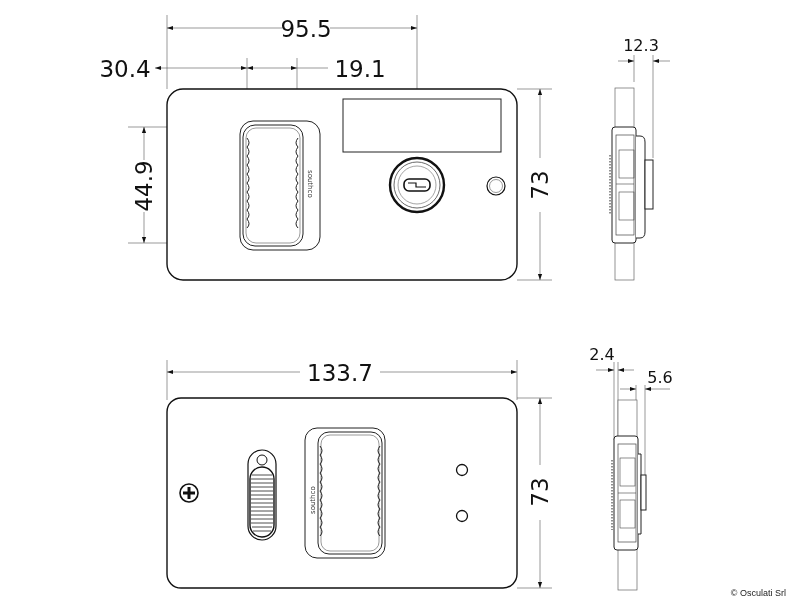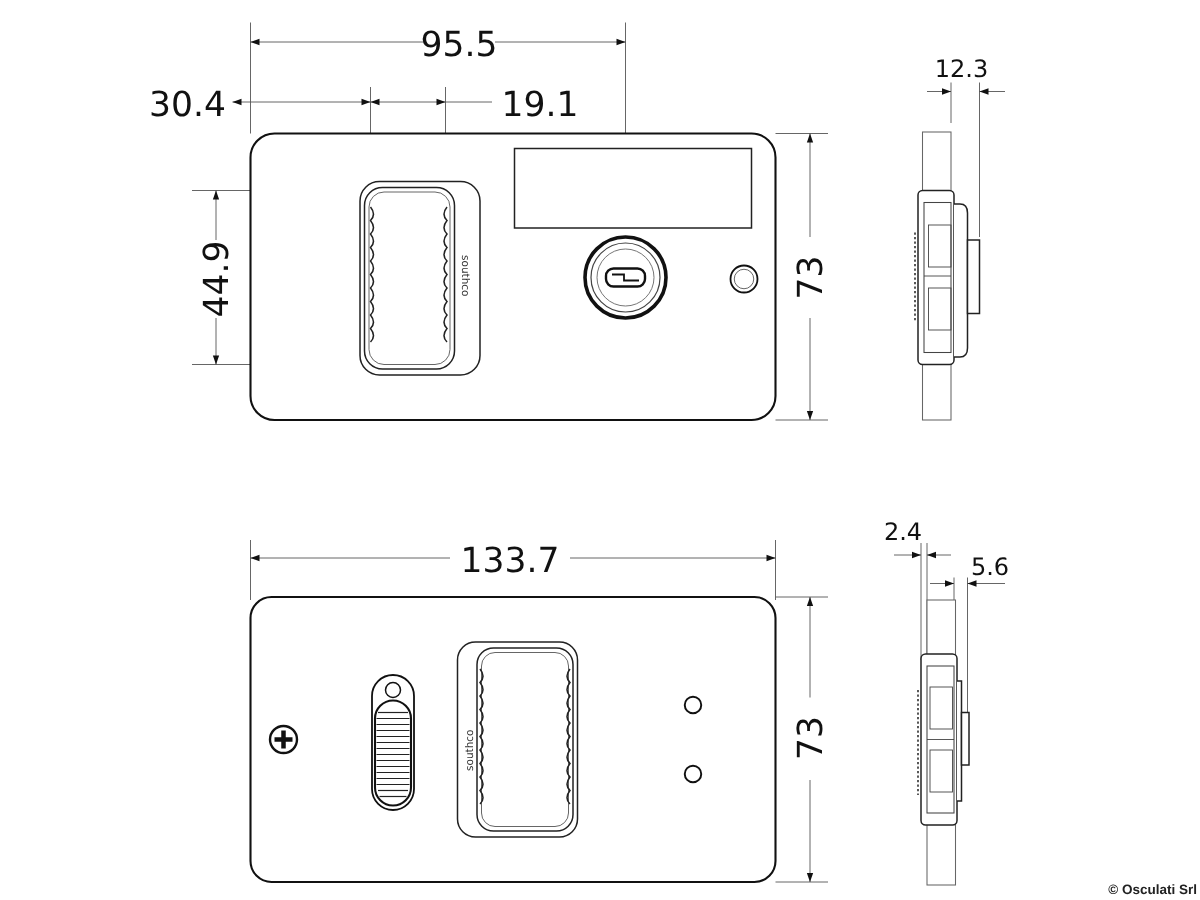--- a/index.html
+++ b/index.html
@@ -8,7 +8,7 @@
   .dim-text { font-family: "DejaVu Sans", sans-serif; font-size: 23px; fill: #111; }
   .dim-text-sm { font-family: "DejaVu Sans", sans-serif; font-size: 16px; fill: #111; }
   .brand { font-family: "DejaVu Sans", sans-serif; font-size: 7px; fill: #333; }
-  .copyright { position: absolute; right: 2px; bottom: 2px; font-family: "Liberation Sans", sans-serif; font-size: 9px; color: #222; font-weight: bold; }
+  .copyright { position: absolute; right: 14px; bottom: 2px; font-family: "Liberation Sans", sans-serif; font-size: 9px; color: #222; }
   .thin { stroke: #555; stroke-width: 0.6; fill: none; }
   .outline { stroke: #111; stroke-width: 1.4; fill: #fff; }
   .mid { stroke: #222; stroke-width: 1; fill: none; }

